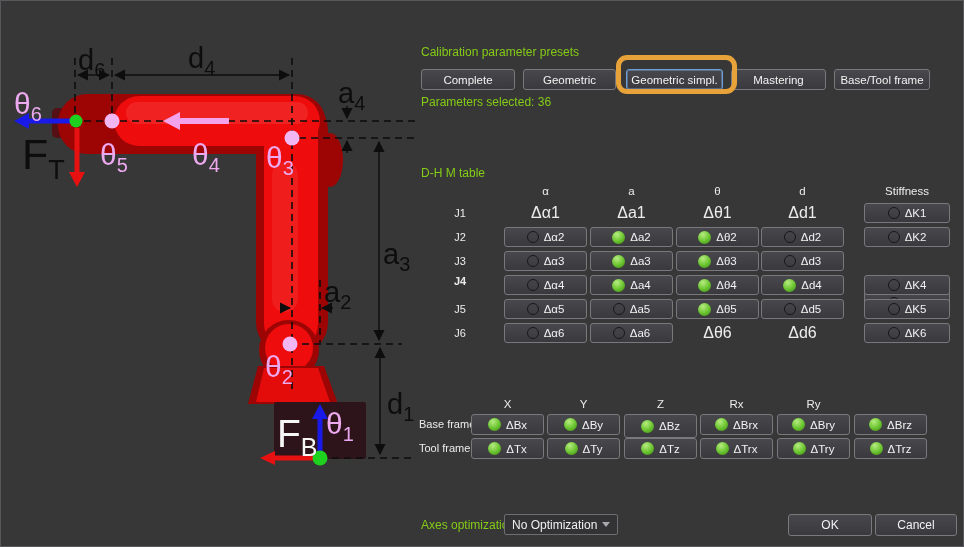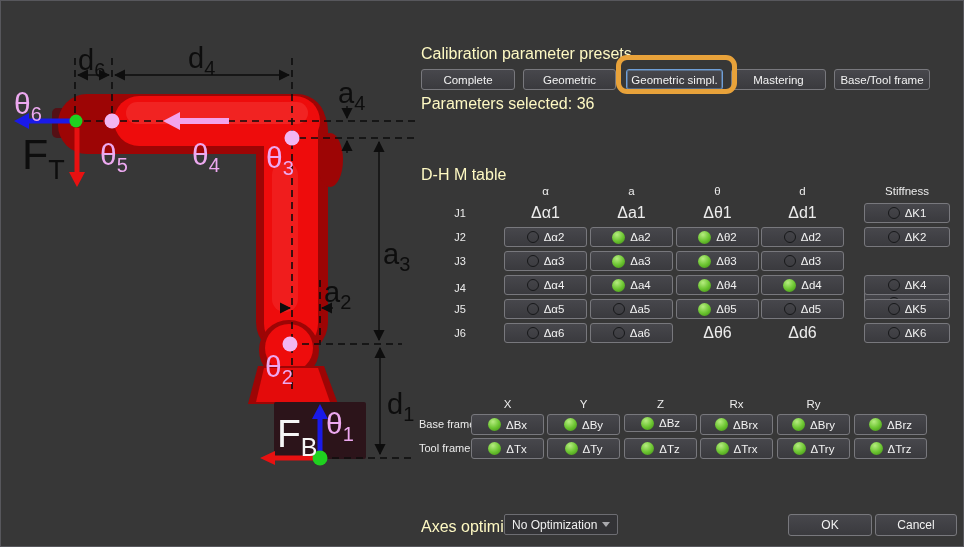--- a/index.html
+++ b/index.html
@@ -36,7 +36,7 @@
   .fbase{fill:#f6f6f6;font-size:39px}
   .fbase .sub{font-size:25px}
   
-  .panel-label{position:absolute;font-size:16px;color:#fef9c3;white-space:nowrap}
+  .panel-label{position:absolute;font-size:12px;color:#84cc16;white-space:nowrap}
   .btn{
     position:absolute;height:21px;display:flex;align-items:center;justify-content:center;
     background:linear-gradient(180deg,#47474c 0%,#3a3a3e 100%);

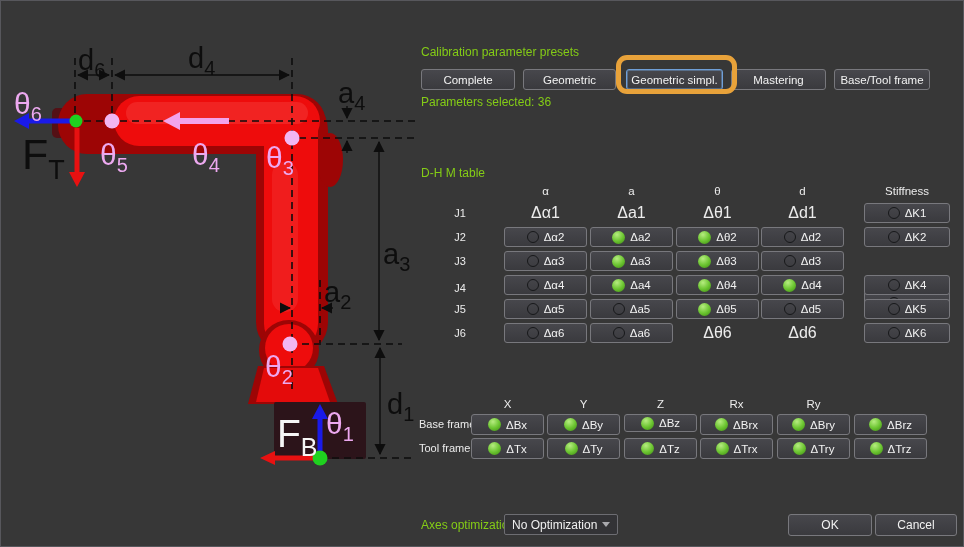--- a/index.html
+++ b/index.html
@@ -217,7 +217,7 @@
         <span class="radio"></span>
         <span>ΔK3</span>
       </div>
-      <div class="row-label" style="left: 436px; top: 278px; width: 48px; height: 20px;">J4</div>
+      <div class="row-label" style="left: 436px; top: 271px; width: 48px; height: 20px; font-weight: bold;">J4</div>
       <div class="btn param-btn" style="left: 504px; top: 275px; width: 83px; height: 20px;">
         <span class="radio"></span>
         <span>Δα4</span>

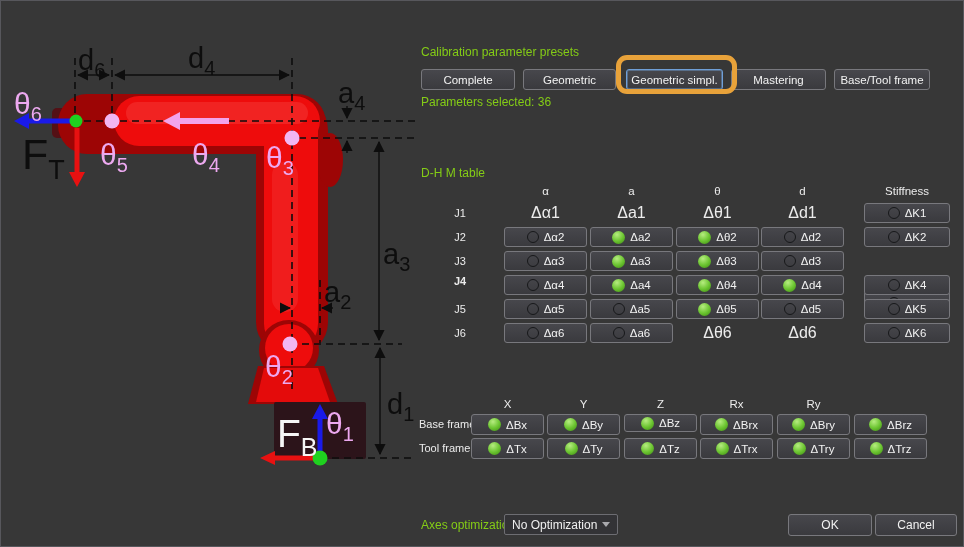--- a/index.html
+++ b/index.html
@@ -292,7 +292,7 @@
         <span class="radio on"></span>
         <span>ΔBy</span>
       </div>
-      <div class="btn param-btn" style="left: 624px; top: 414px; width: 73px; height: 18px;">
+      <div class="btn param-btn" style="left: 624px; top: 414px; width: 73px; height: 24px;">
         <span class="radio on"></span>
         <span>ΔBz</span>
       </div>

